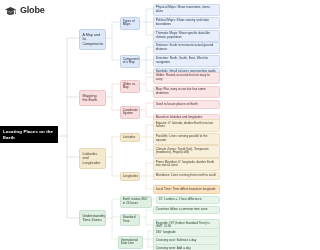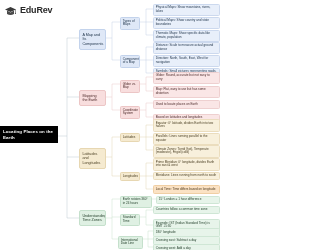--- a/index.html
+++ b/index.html
@@ -83,7 +83,7 @@
         <circle cx="22.9" cy="16.6" r="1.2" fill="#3b3b3b"></circle>
       </svg>
     </span>
-    <span class="logo-text">EduRev</span>
+    <span class="logo-text">Globe</span>
   </div>
 
   <svg id="wires" viewBox="0 0 223 250">

